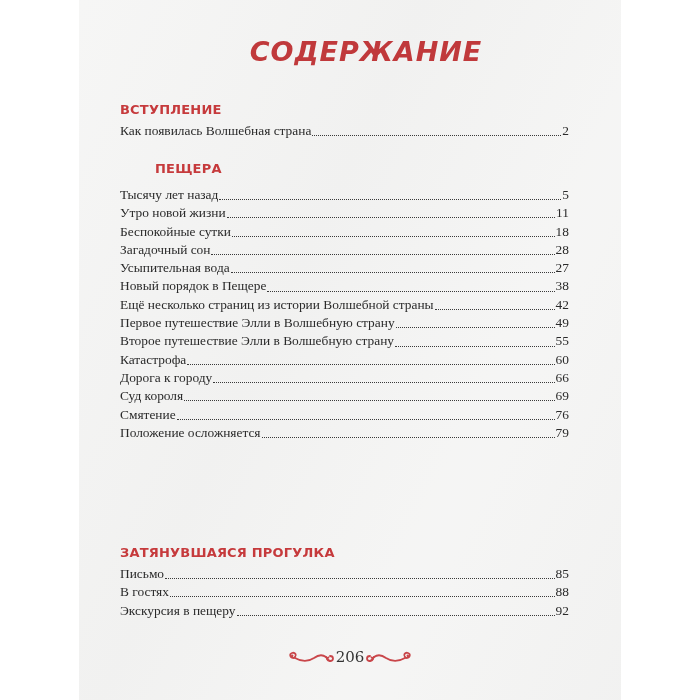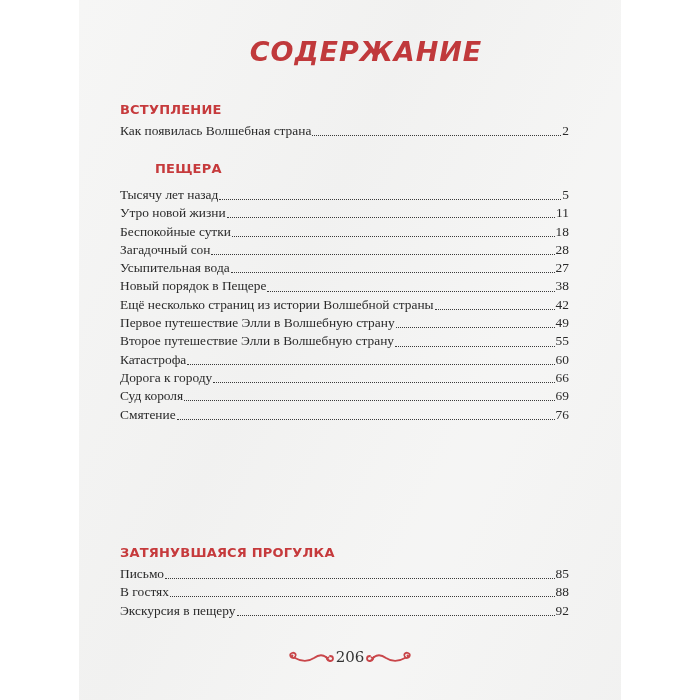--- a/index.html
+++ b/index.html
@@ -173,6 +173,11 @@
         <span class="t">Смятение</span>
         <span class="dots"></span>
         <span class="p">76</span>
+      </div>
+    <div class="entry">
+        <span class="t">Положение осложняется</span>
+        <span class="dots"></span>
+        <span class="p">79</span>
       </div>
   </div>
 

